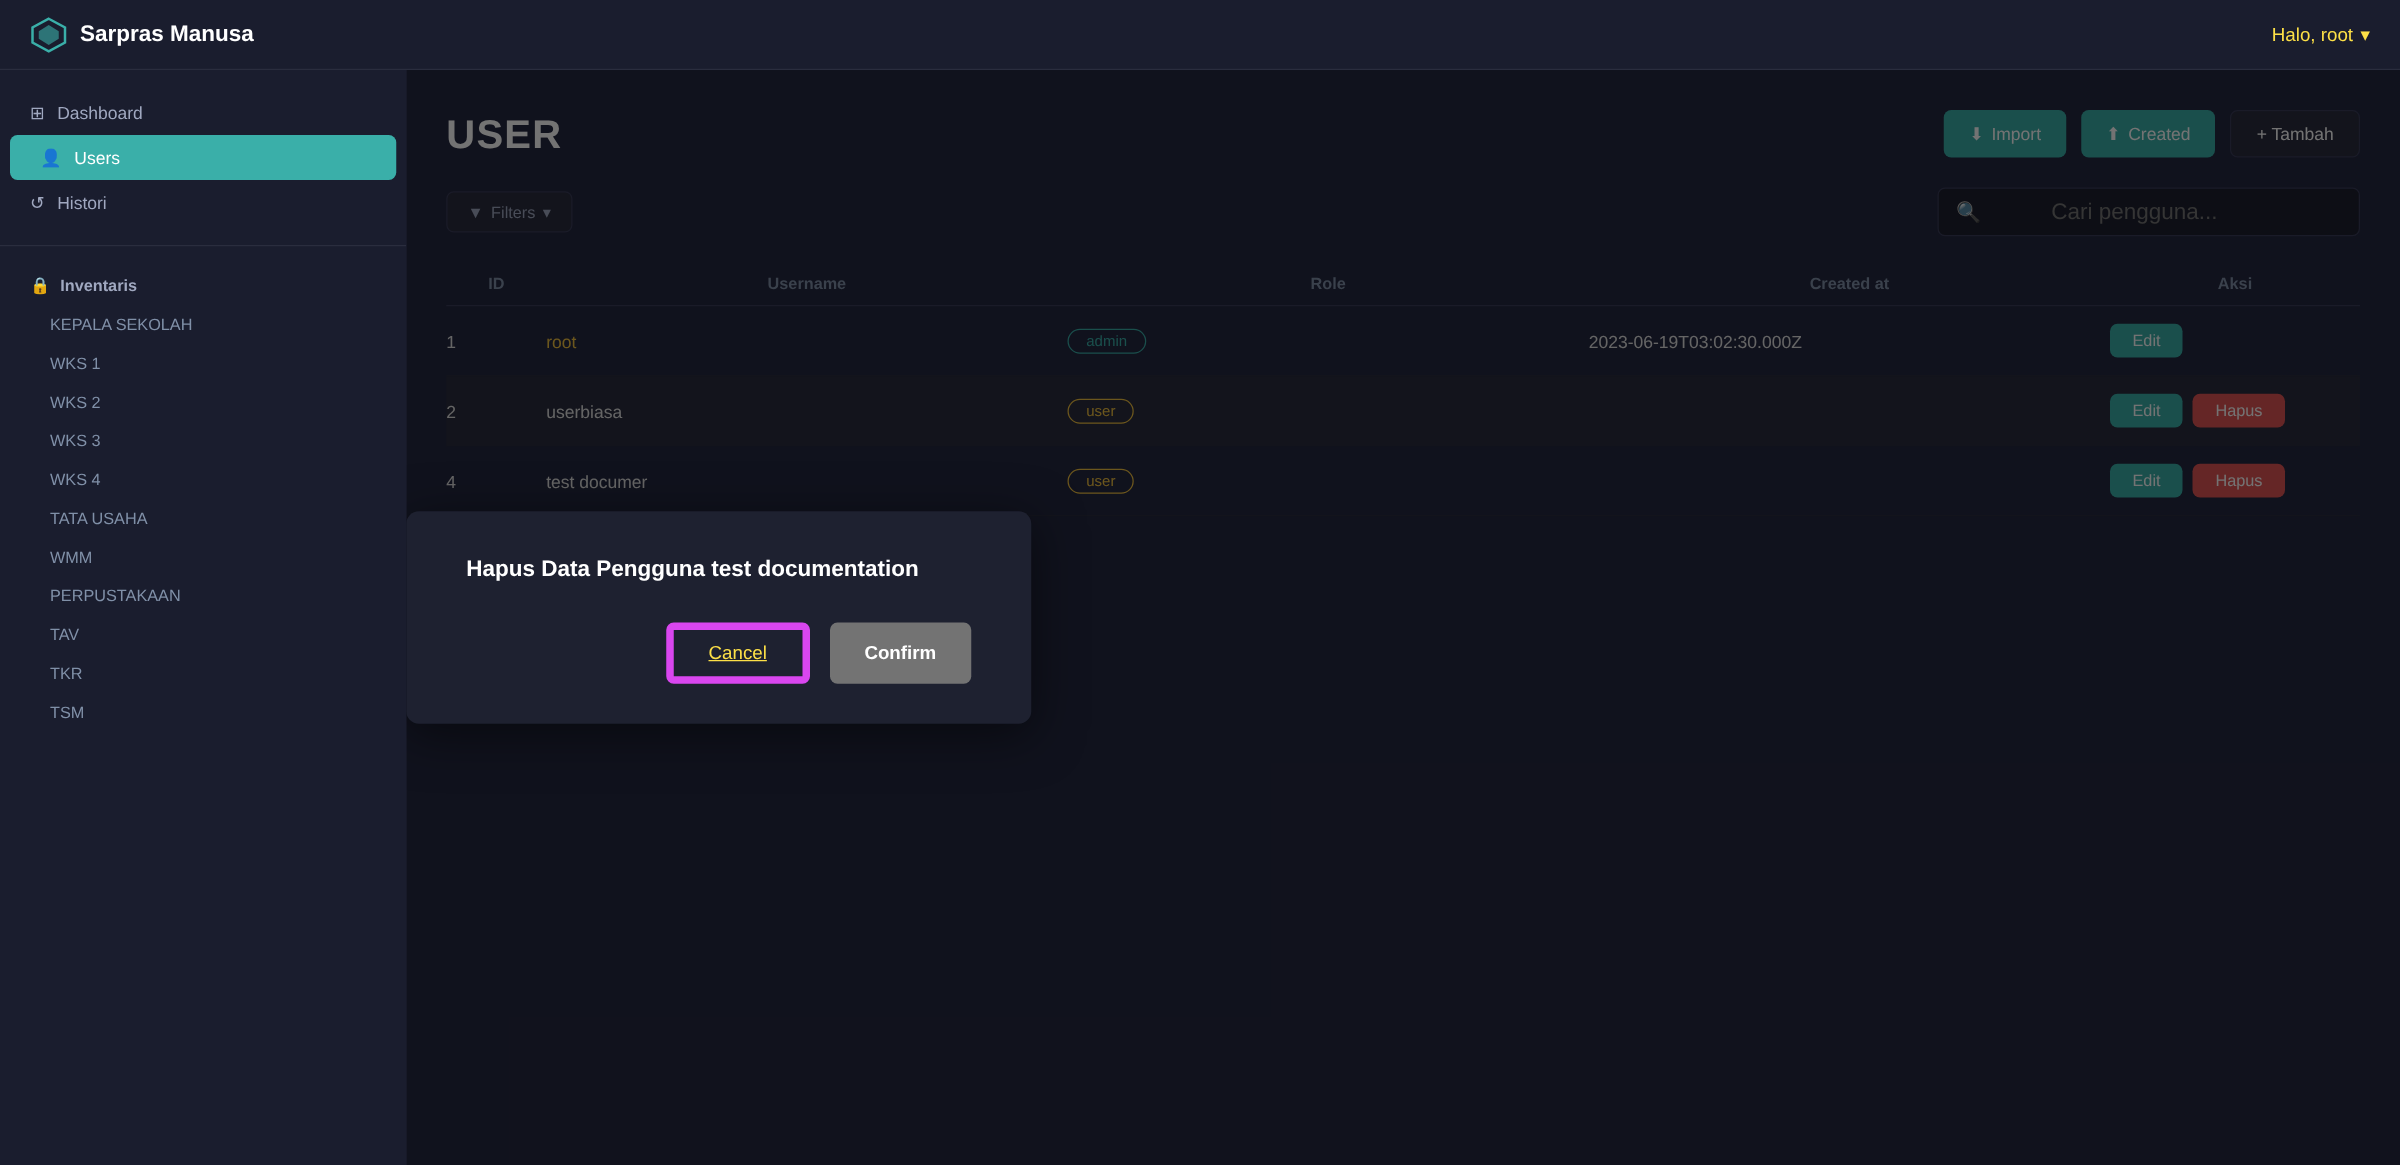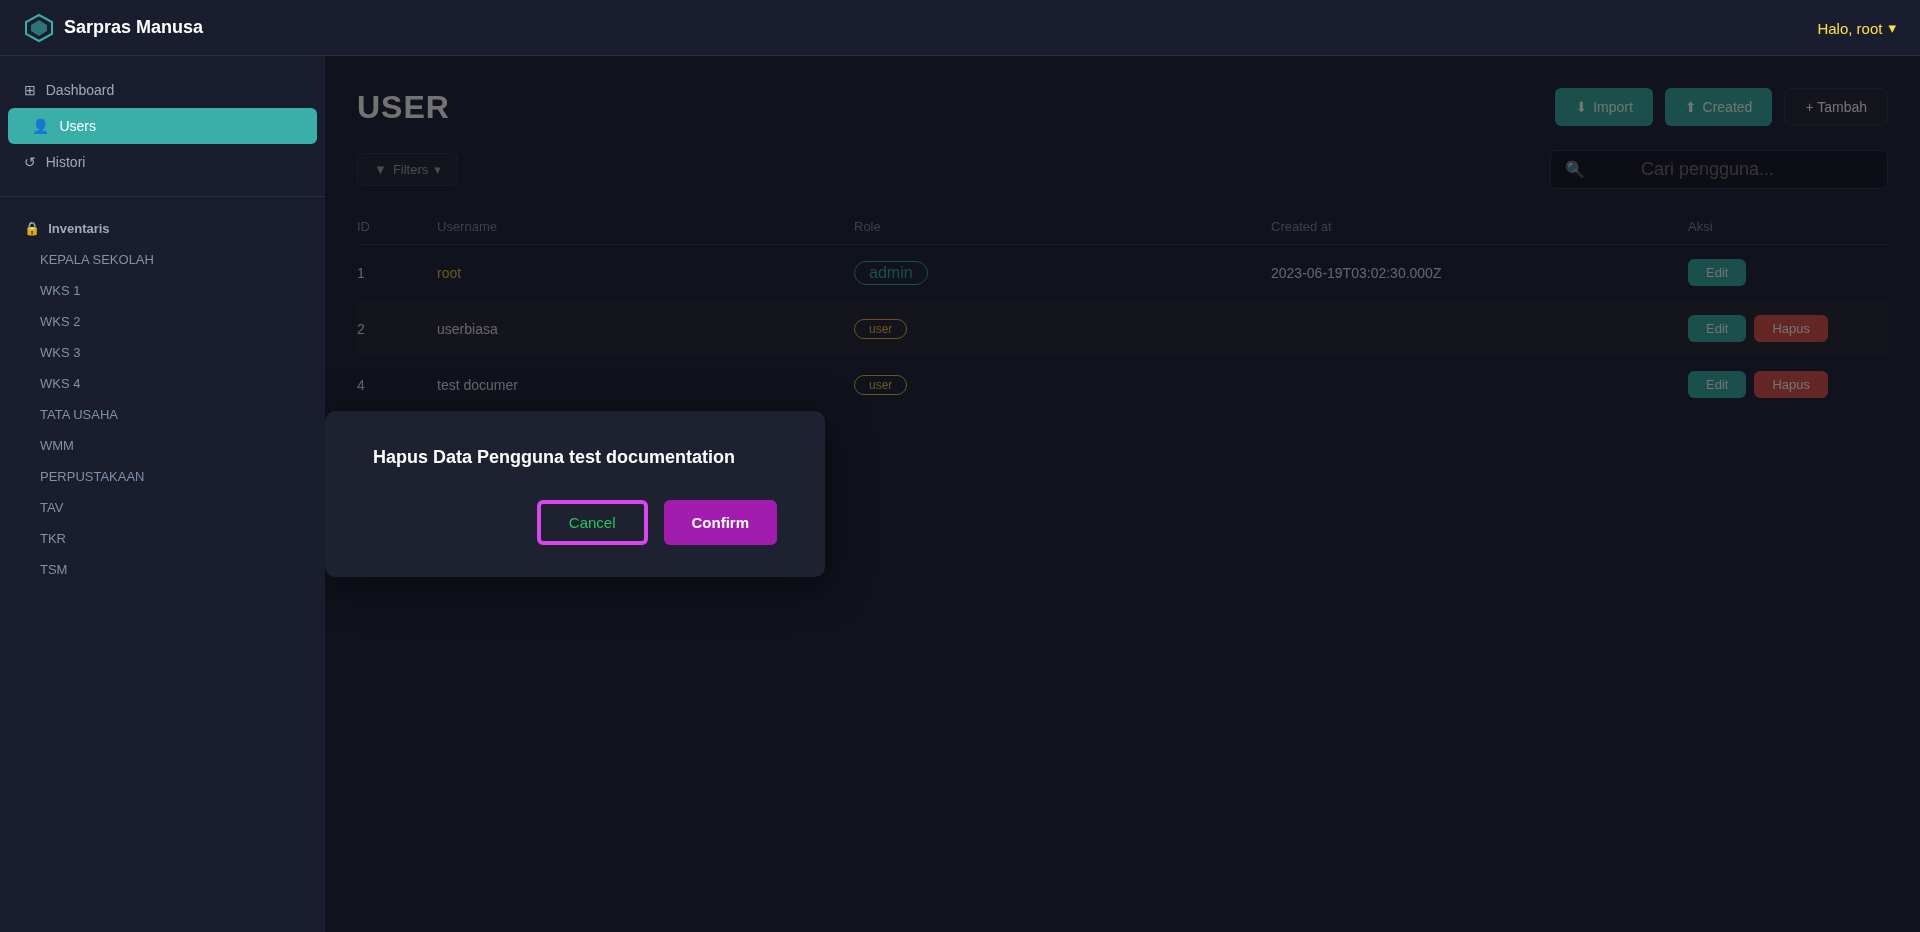--- a/index.html
+++ b/index.html
@@ -197,7 +197,8 @@
       border-bottom: 1px solid #3a3d5a;
       color: #8090a8;
       font-size: 13px;
-      font-weight: 400;
+      font-weight: 700;
+      text-align: center;
     }
     .table-row {
       display: grid;

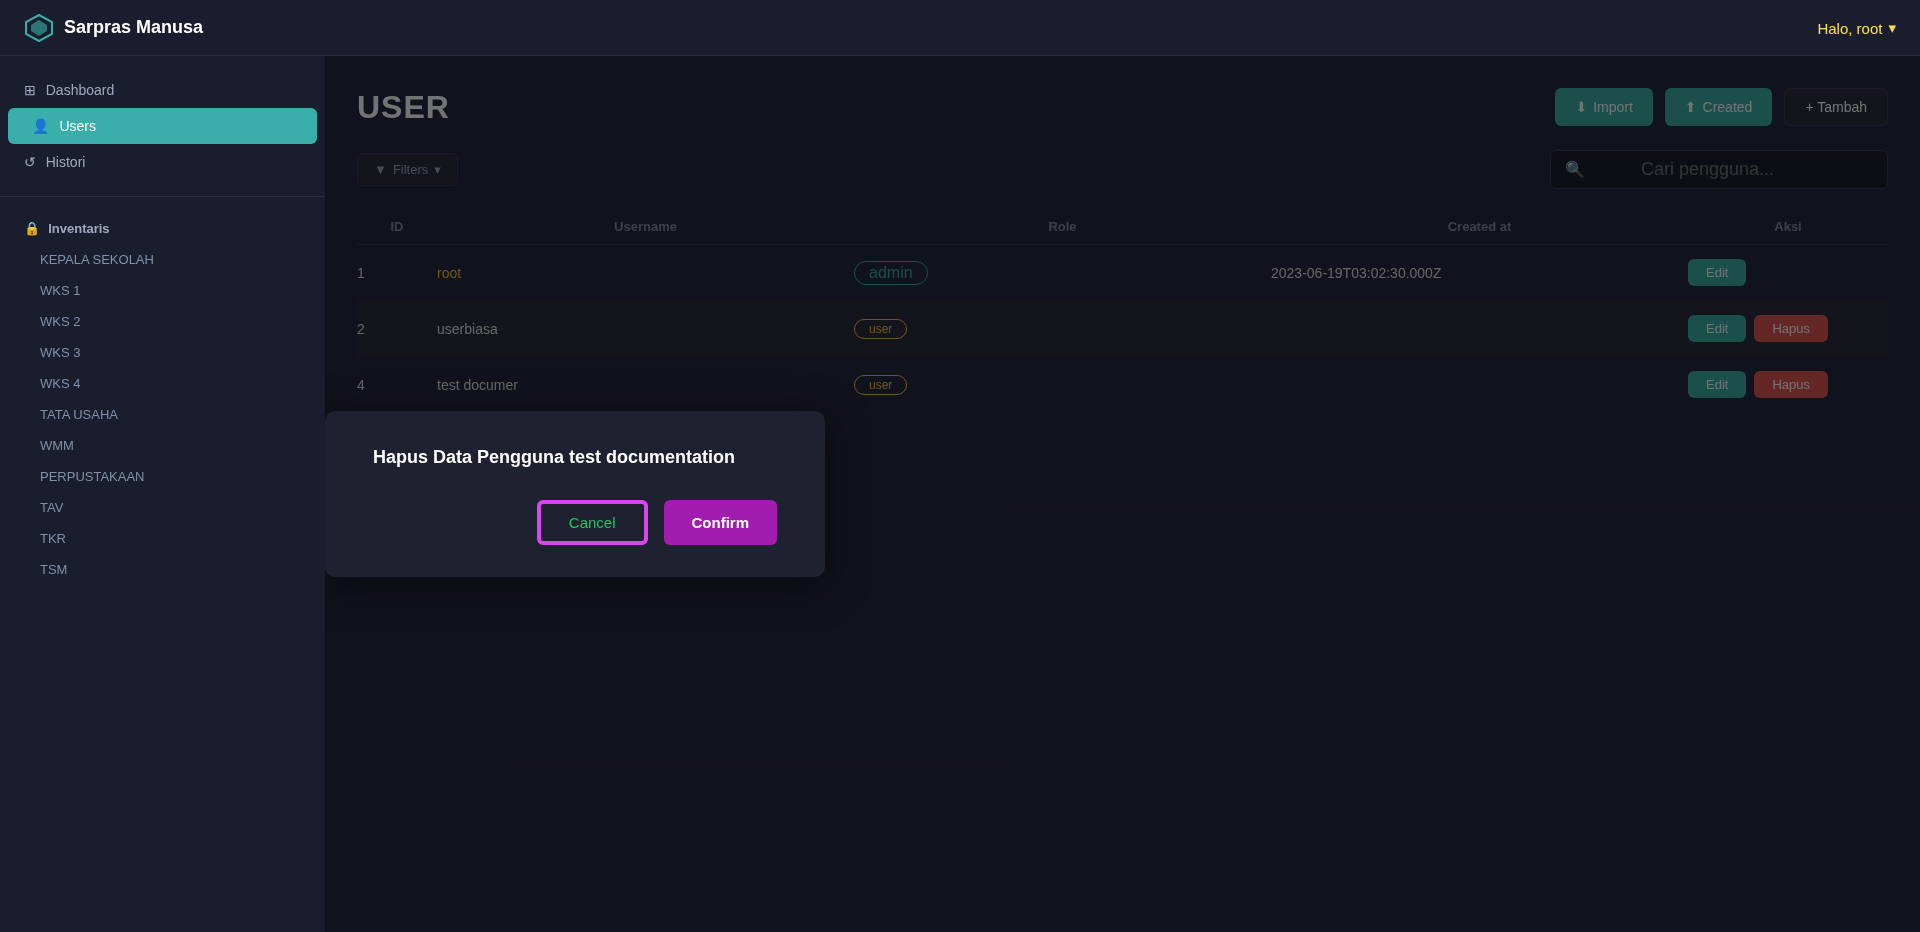--- a/index.html
+++ b/index.html
@@ -218,7 +218,7 @@
       color: #3aafa9;
       border-radius: 20px;
       padding: 2px 14px;
-      font-size: 16px;
+      font-size: 12px;
     }
     .role-badge-user {
       display: inline-block;

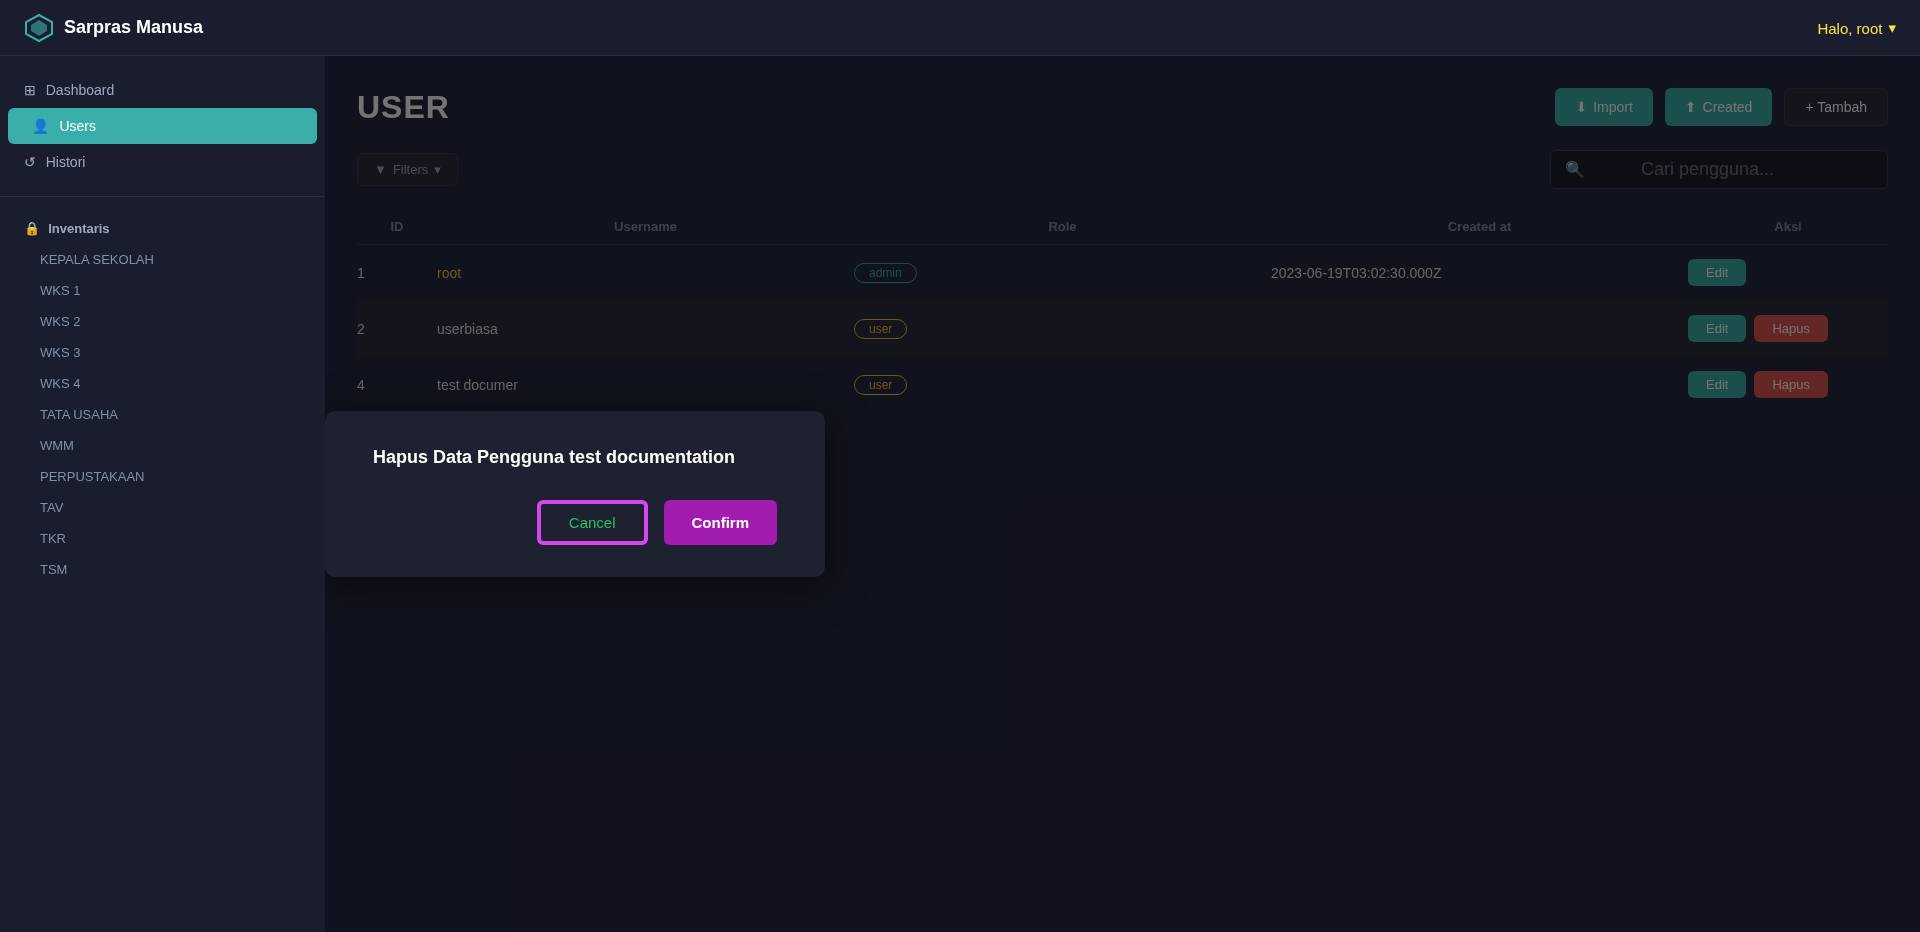--- a/index.html
+++ b/index.html
@@ -308,12 +308,13 @@
     }
     .btn-cancel {
       background: transparent;
-      color: #22c55e;
-      border: 4px solid #d946ef;
+      color: #fde047;
+      border: 6px solid #d946ef;
       border-radius: 6px;
       padding: 10px 28px;
       font-size: 15px;
       cursor: pointer;
+      text-decoration: underline;
     }
     .btn-confirm {
       background: #a21caf;

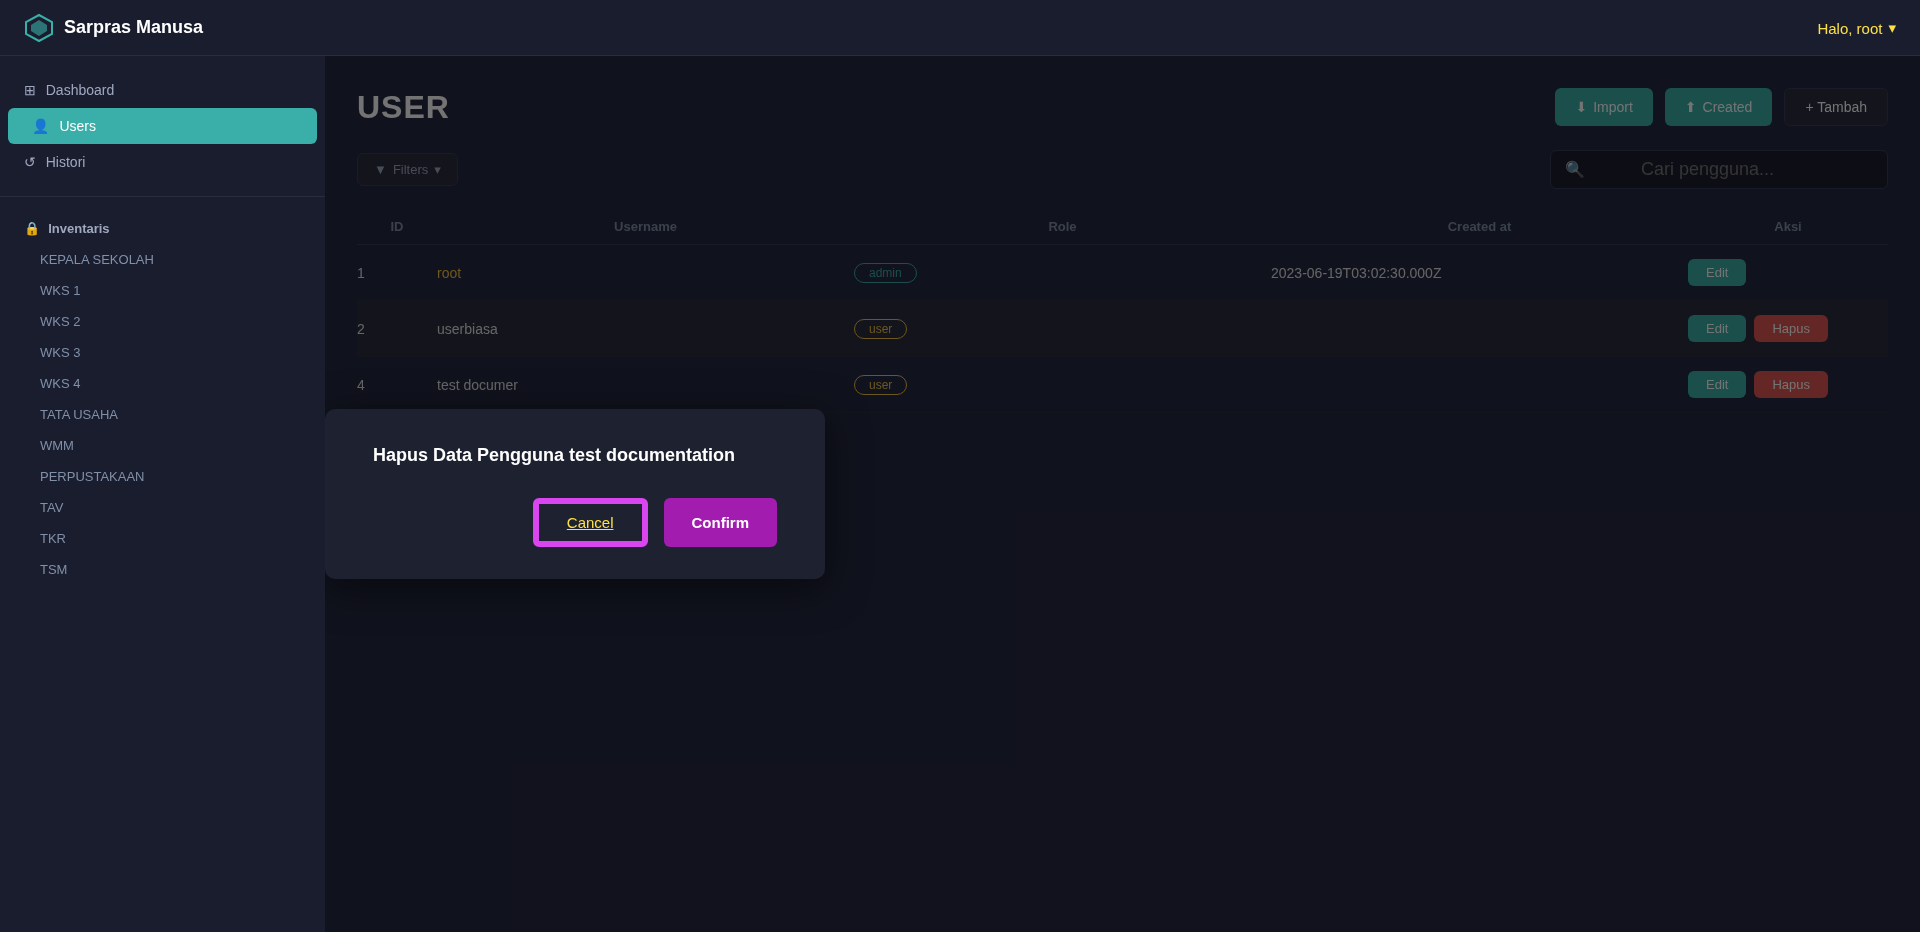--- a/index.html
+++ b/index.html
@@ -317,7 +317,7 @@
       text-decoration: underline;
     }
     .btn-confirm {
-      background: #a21caf;
+      background: #737373;
       color: #fff;
       border: none;
       border-radius: 6px;

